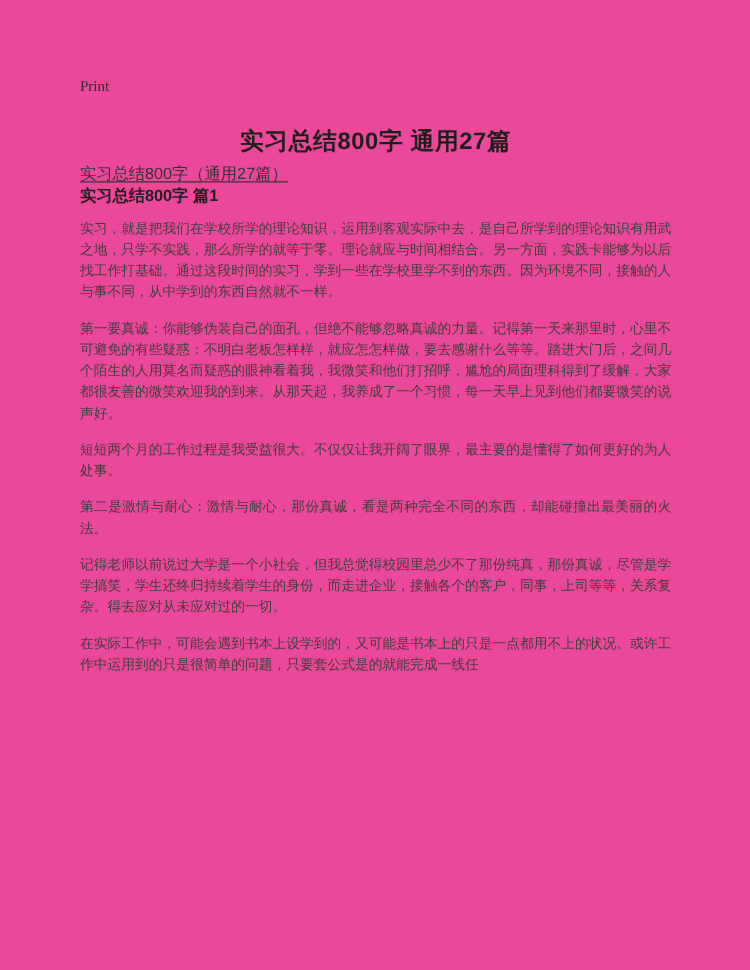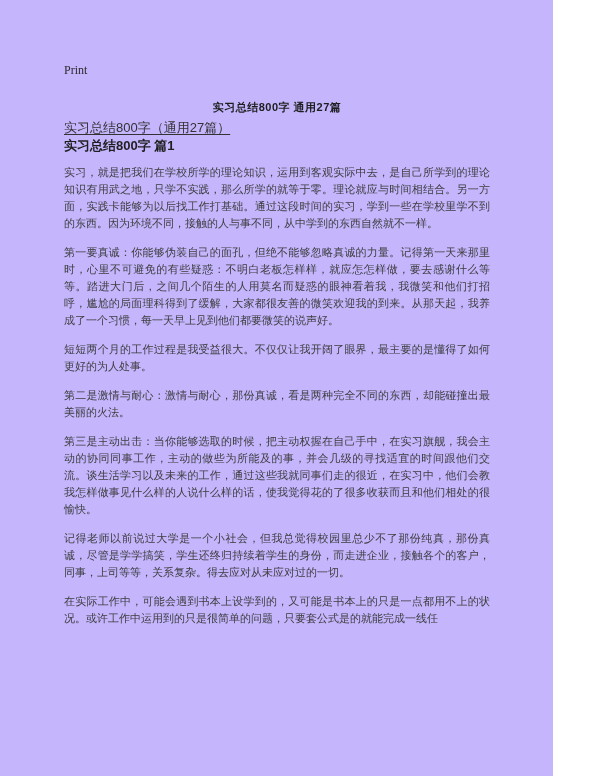--- a/index.html
+++ b/index.html
@@ -13,10 +13,10 @@
     overflow: hidden;
   }
   .page {
-    width: 553px;
+    width: 600px;
     height: 776px;
     padding: 60px 63px 0 64px;
-    background: #c4b5fd;
+    background: #ec4899;
   }
   .print-label {
     font-family: "Liberation Serif", serif;

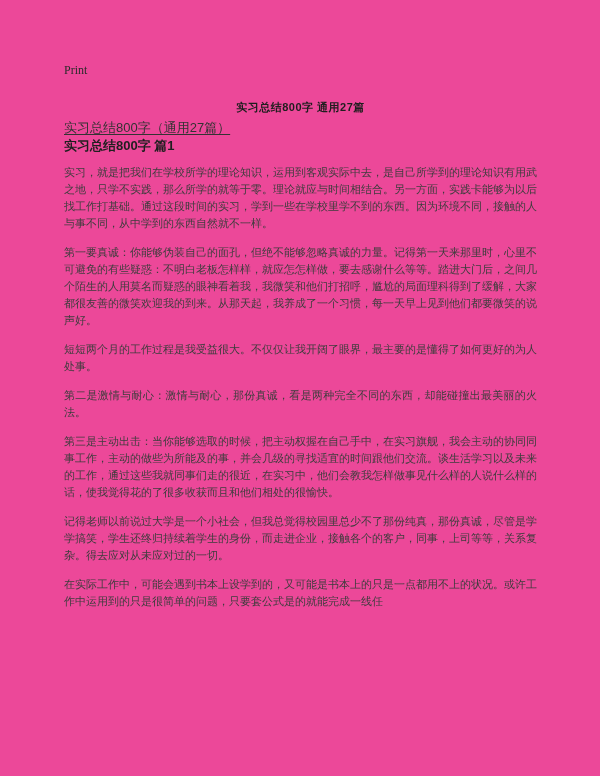--- a/index.html
+++ b/index.html
@@ -26,7 +26,7 @@
     display: inline-block;
   }
   .title {
-    font-size: 11px;
+    font-size: 19px;
     font-weight: bold;
     text-align: center;
     color: #1e1e1e;

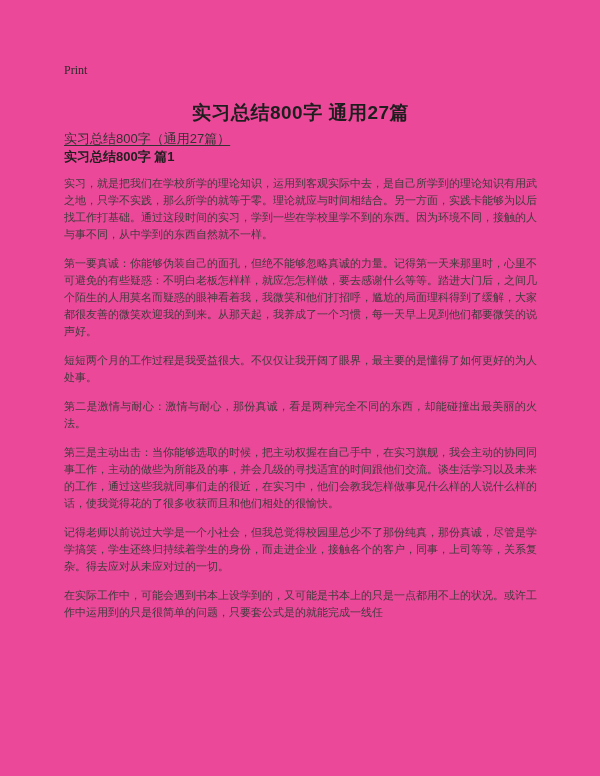--- a/index.html
+++ b/index.html
@@ -71,7 +71,6 @@
     <p>第一要真诚：你能够伪装自己的面孔，但绝不能够忽略真诚的力量。记得第一天来那里时，心里不可避免的有些疑惑：不明白老板怎样样，就应怎怎样做，要去感谢什么等等。踏进大门后，之间几个陌生的人用莫名而疑惑的眼神看着我，我微笑和他们打招呼，尴尬的局面理科得到了缓解，大家都很友善的微笑欢迎我的到来。从那天起，我养成了一个习惯，每一天早上见到他们都要微笑的说声好。</p>
     <p>短短两个月的工作过程是我受益很大。不仅仅让我开阔了眼界，最主要的是懂得了如何更好的为人处事。</p>
     <p>第二是激情与耐心：激情与耐心，那份真诚，看是两种完全不同的东西，却能碰撞出最美丽的火法。</p>
-    <p>第三是主动出击：当你能够选取的时候，把主动权握在自己手中，在实习旗舰，我会主动的协同同事工作，主动的做些为所能及的事，并会几级的寻找适宜的时间跟他们交流。谈生活学习以及未来的工作，通过这些我就同事们走的很近，在实习中，他们会教我怎样做事见什么样的人说什么样的话，使我觉得花的了很多收获而且和他们相处的很愉快。</p>
     <p>记得老师以前说过大学是一个小社会，但我总觉得校园里总少不了那份纯真，那份真诚，尽管是学学搞笑，学生还终归持续着学生的身份，而走进企业，接触各个的客户，同事，上司等等，关系复杂。得去应对从未应对过的一切。</p>
     <p>在实际工作中，可能会遇到书本上设学到的，又可能是书本上的只是一点都用不上的状况。或许工作中运用到的只是很简单的问题，只要套公式是的就能完成一线任</p>
   </div>

